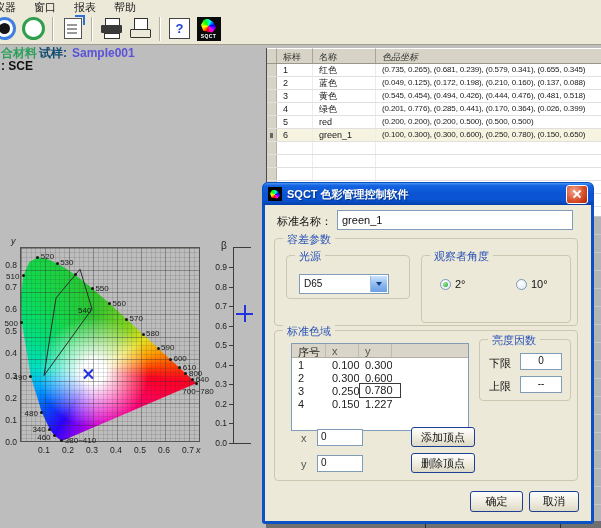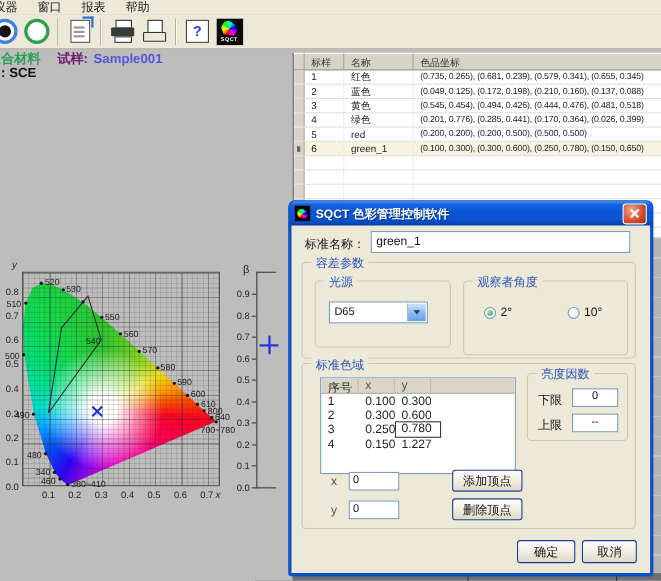--- a/index.html
+++ b/index.html
@@ -45,7 +45,7 @@
   
   .info1{position:absolute;left:1px;top:45px;font-size:12px;font-weight:bold;white-space:nowrap;}
   .t-green{color:#2aa05a;}
-  .t-dark{color:#701a75;margin-left:15px;}
+  .t-dark{color:#0c4a6e;margin-left:2px;}
   .t-blue{color:#5a52d8;margin-left:5px;font-weight:bold;}
   .info2{position:absolute;left:1px;top:59px;font-size:12px;font-weight:bold;color:#111;}
 

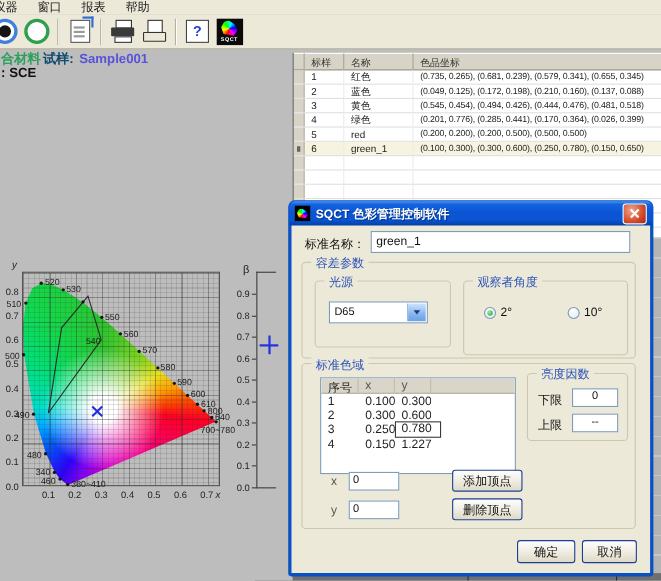--- a/index.html
+++ b/index.html
@@ -85,7 +85,7 @@
   .th{box-sizing:border-box;border-right:1px solid #a8a496;border-top:1px solid #fff;
       padding:2px 0 0 6px;color:#333;font-size:9px;overflow:hidden;white-space:nowrap;}
   .th.sel{width:10px;padding:0;}
-  .th.c0{width:36px;}.th.c1{width:63px;}.th.c2{flex:1;}
+  .th.c0{width:36px;}.th.c1{width:63px;}.th.c2{flex:1;font-style:italic;}
   .trow{display:flex;height:13px;border-bottom:1px solid #e0e0e0;align-items:center;box-sizing:border-box;}
   .trow.active{background:#f7f3e1;}
   .td{box-sizing:border-box;overflow:hidden;white-space:nowrap;font-size:9px;color:#1a1a1a;height:100%;line-height:12px;}

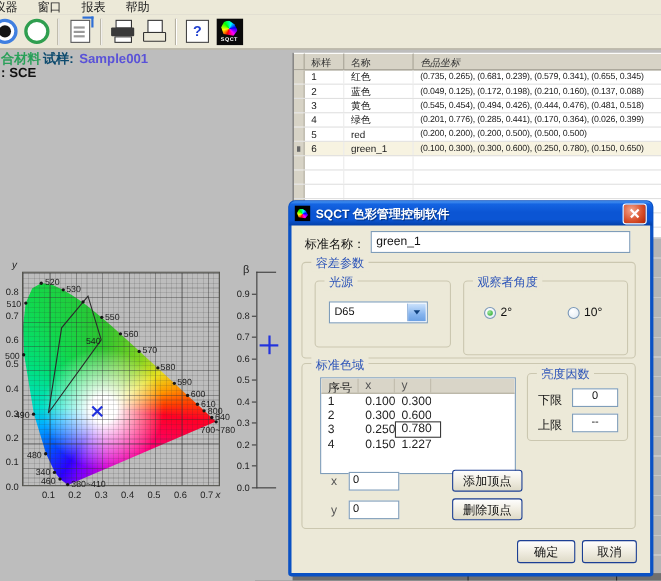--- a/index.html
+++ b/index.html
@@ -402,7 +402,7 @@
     <div class="groupbox" style="left:9px;top:53px;width:304px;height:88px">
       <div class="grouplegend">容差参数</div>
 
-      <div class="groupbox" style="left:11px;top:16px;width:124px;height:61px">
+      <div class="groupbox" style="left:11px;top:16px;width:124px;height:44px">
         <div class="grouplegend">光源</div>
         <div class="combo">
           <span>D65</span>

